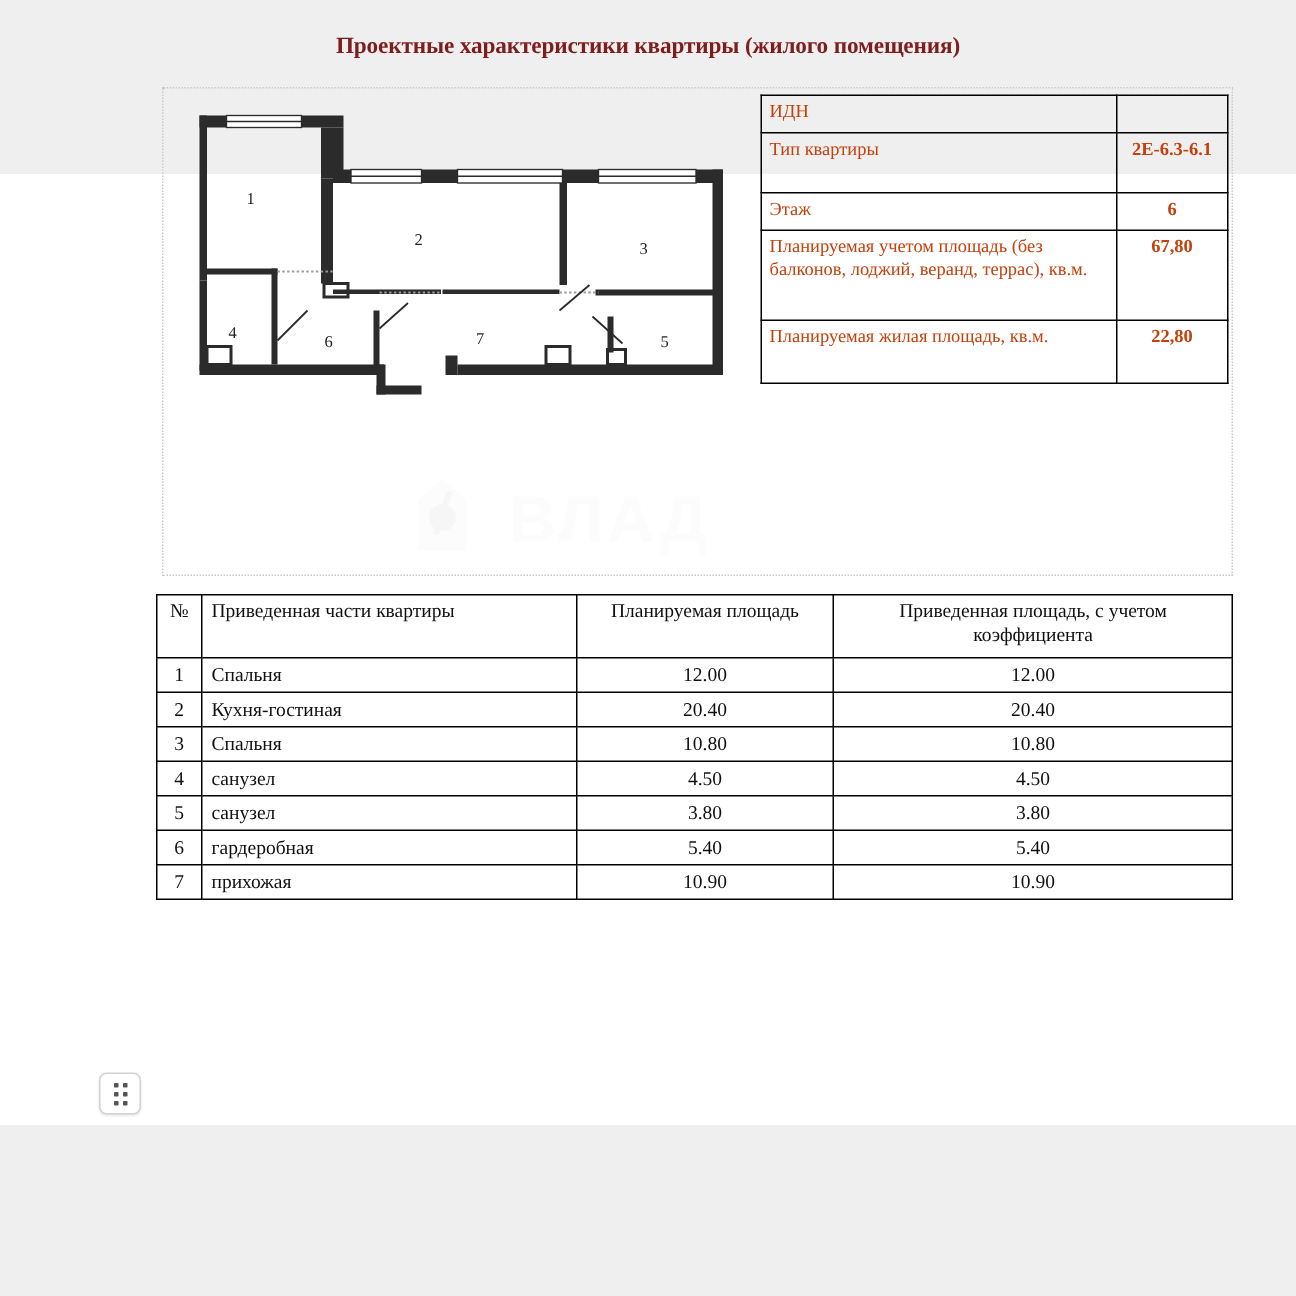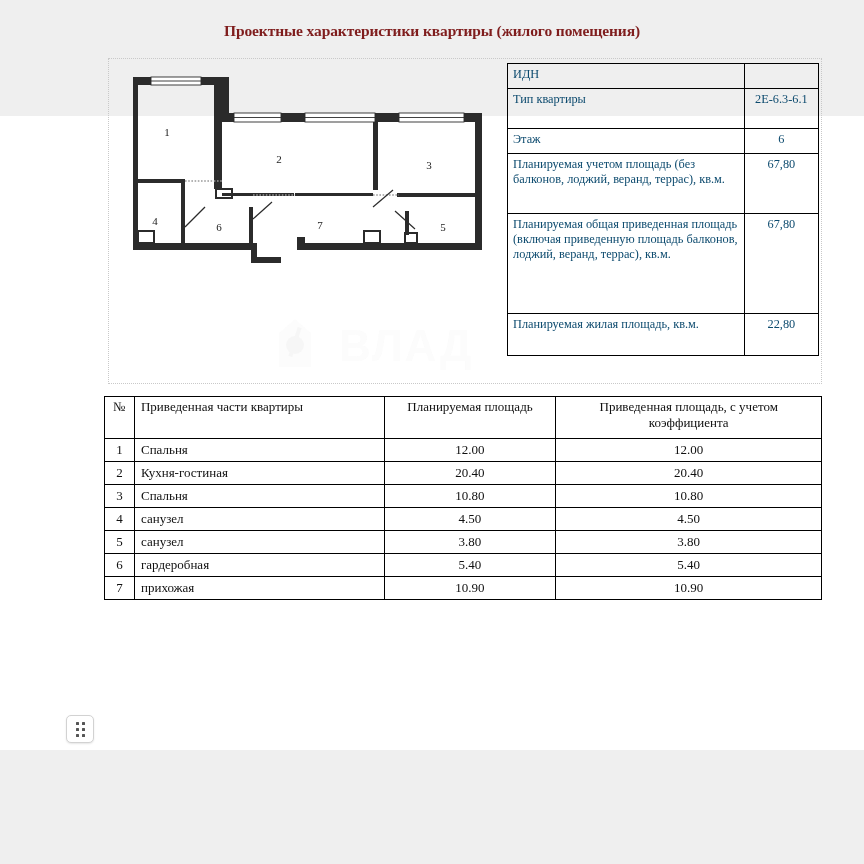--- a/index.html
+++ b/index.html
@@ -80,7 +80,7 @@
     width: 312px;
     border-collapse: collapse;
     font-size: 12.3px;
-    color: #0c4a6e;
+    color: #c2410c;
   }
   #spec-table td {
     border: 1px solid #000;

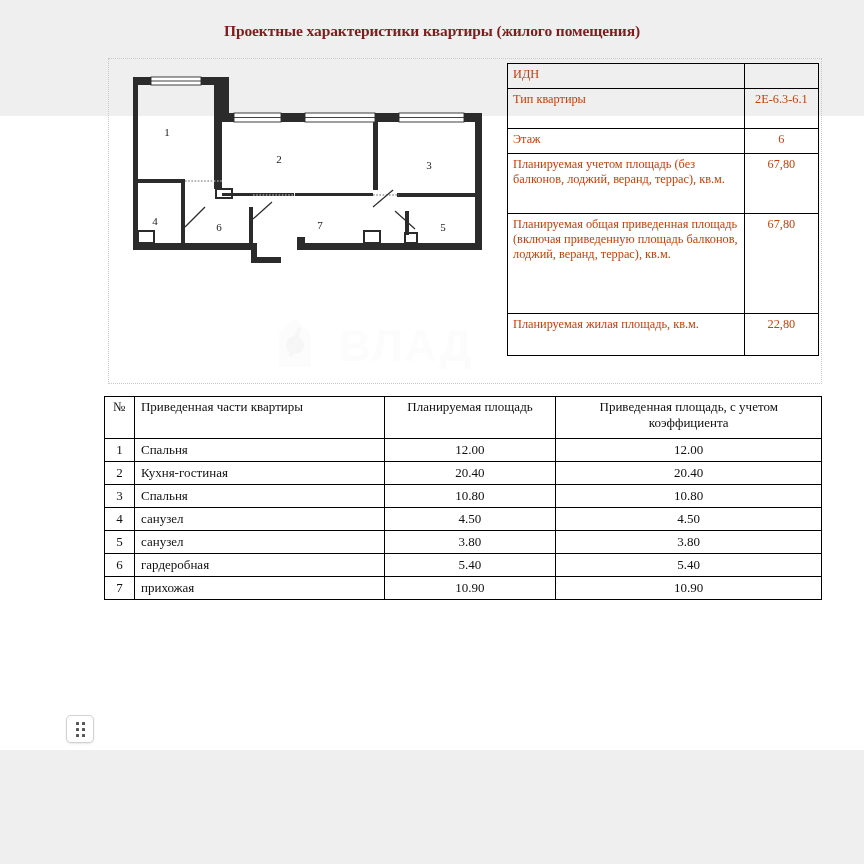--- a/index.html
+++ b/index.html
@@ -92,7 +92,7 @@
   #spec-table td.value {
     width: 74px;
     text-align: center;
-    font-weight: normal;
+    font-weight: bold;
   }
   #spec-table tr.r-idn td { height: 25px; }
   #spec-table tr.r-type td { height: 40px; }

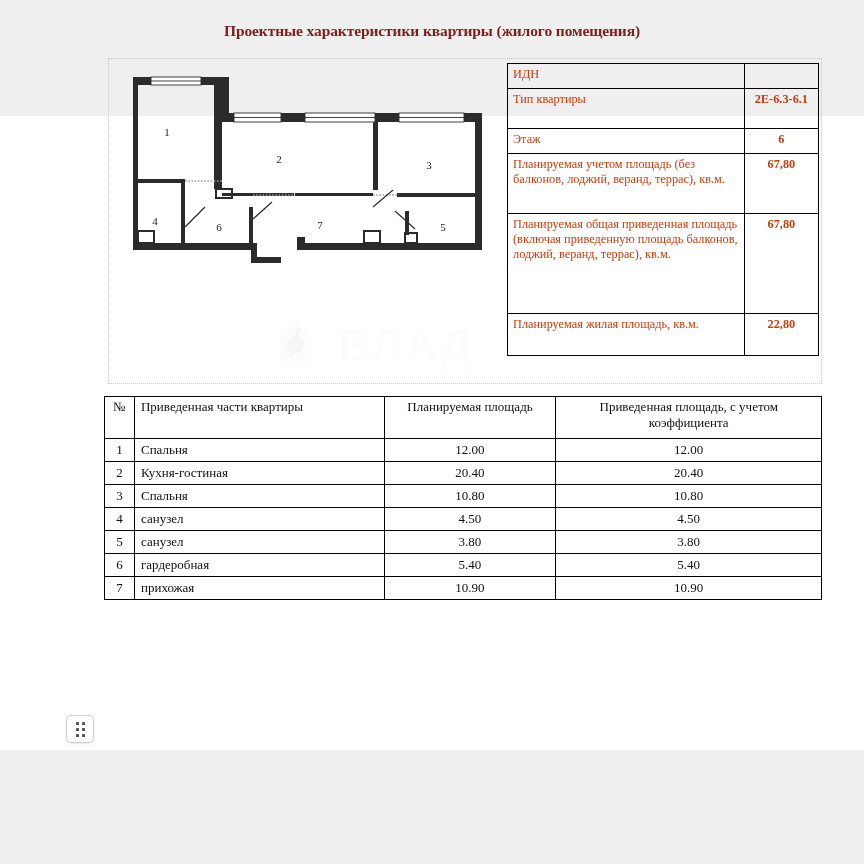--- a/index.html
+++ b/index.html
@@ -282,10 +282,6 @@
           <td class="label">Планируемая учетом площадь (без балконов, лоджий, веранд, террас), кв.м.</td>
           <td class="value">67,80</td>
         </tr>
-        <tr class="r-reduced">
-          <td class="label">Планируемая общая приведенная площадь (включая приведенную площадь балконов, лоджий, веранд, террас), кв.м.</td>
-          <td class="value">67,80</td>
-        </tr>
         <tr class="r-living">
           <td class="label">Планируемая жилая площадь, кв.м.</td>
           <td class="value">22,80</td>

